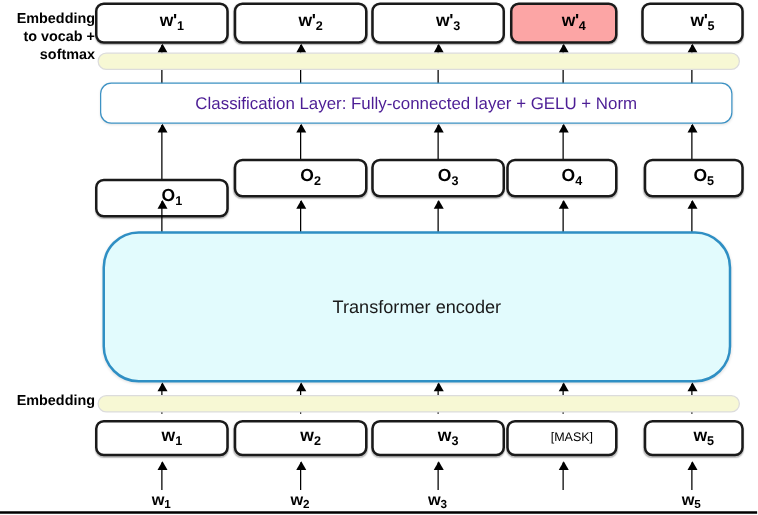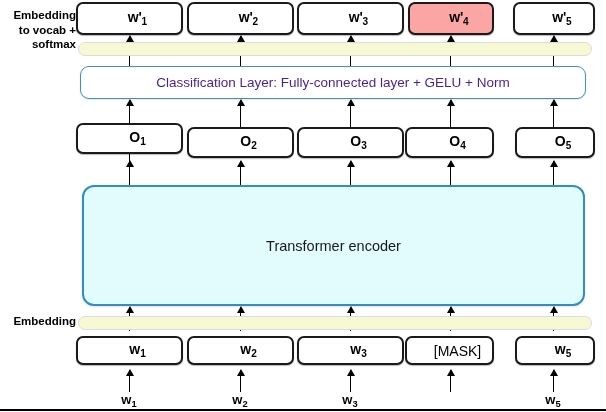--- a/index.html
+++ b/index.html
@@ -186,7 +186,7 @@
   <div class="arrow" style="left:450px; top:100px; height:56px;"></div>
   <div class="arrow" style="left:553px; top:100px; height:56px;"></div>
 
-  <div class="node tokbox" style="left:76px; top:123px; width:107px; height:31px;text-align:right;">
+  <div class="node tokbox" style="left:76px; top:143px; width:107px; height:31px;text-align:right;">
     <span><span>O</span><span class="sub">1</span></span>
   </div>
   <div class="node tokbox" style="left:187px; top:127px; width:107px; height:31px;justify-content:center;">

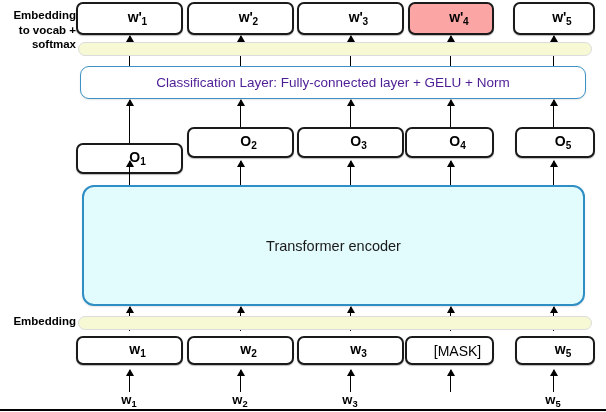--- a/index.html
+++ b/index.html
@@ -208,7 +208,7 @@
   <div class="arrow" style="left:450px; top:161px; height:25px;"></div>
   <div class="arrow" style="left:553px; top:161px; height:25px;"></div>
 
-  <div class="node panel encoder" style="left:82px; top:185px; width:503px; height:121px;">
+  <div class="node panel encoder" style="left:82px; top:185px; width:503px; height:121px;border-radius:29px;">
     <span>Transformer encoder</span>
   </div>
 

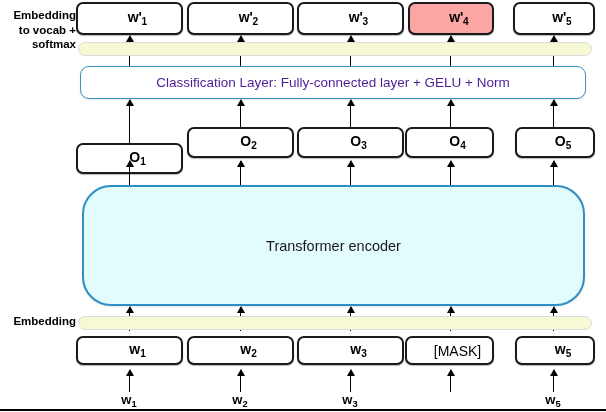--- a/index.html
+++ b/index.html
@@ -45,7 +45,7 @@
   }
   .tokbox.plain {
     font-weight: normal;
-    font-size: 14px;
+    font-size: 10px;
   }
 
   

